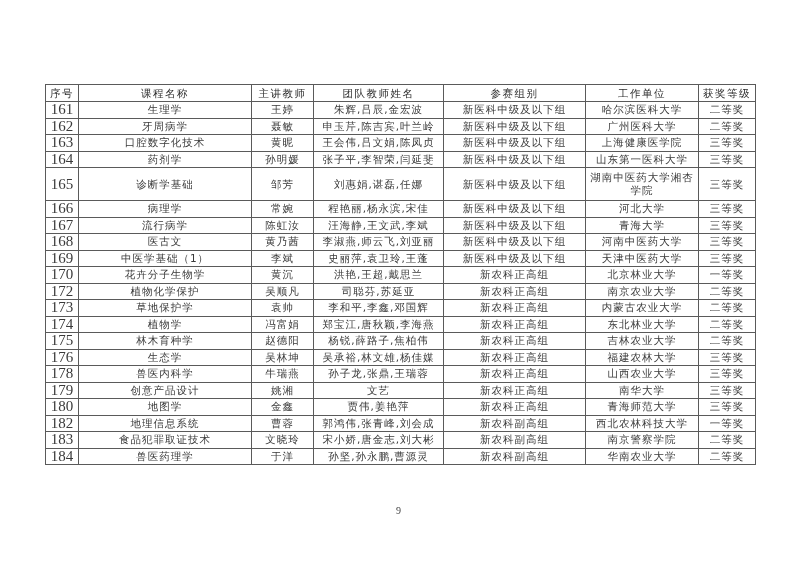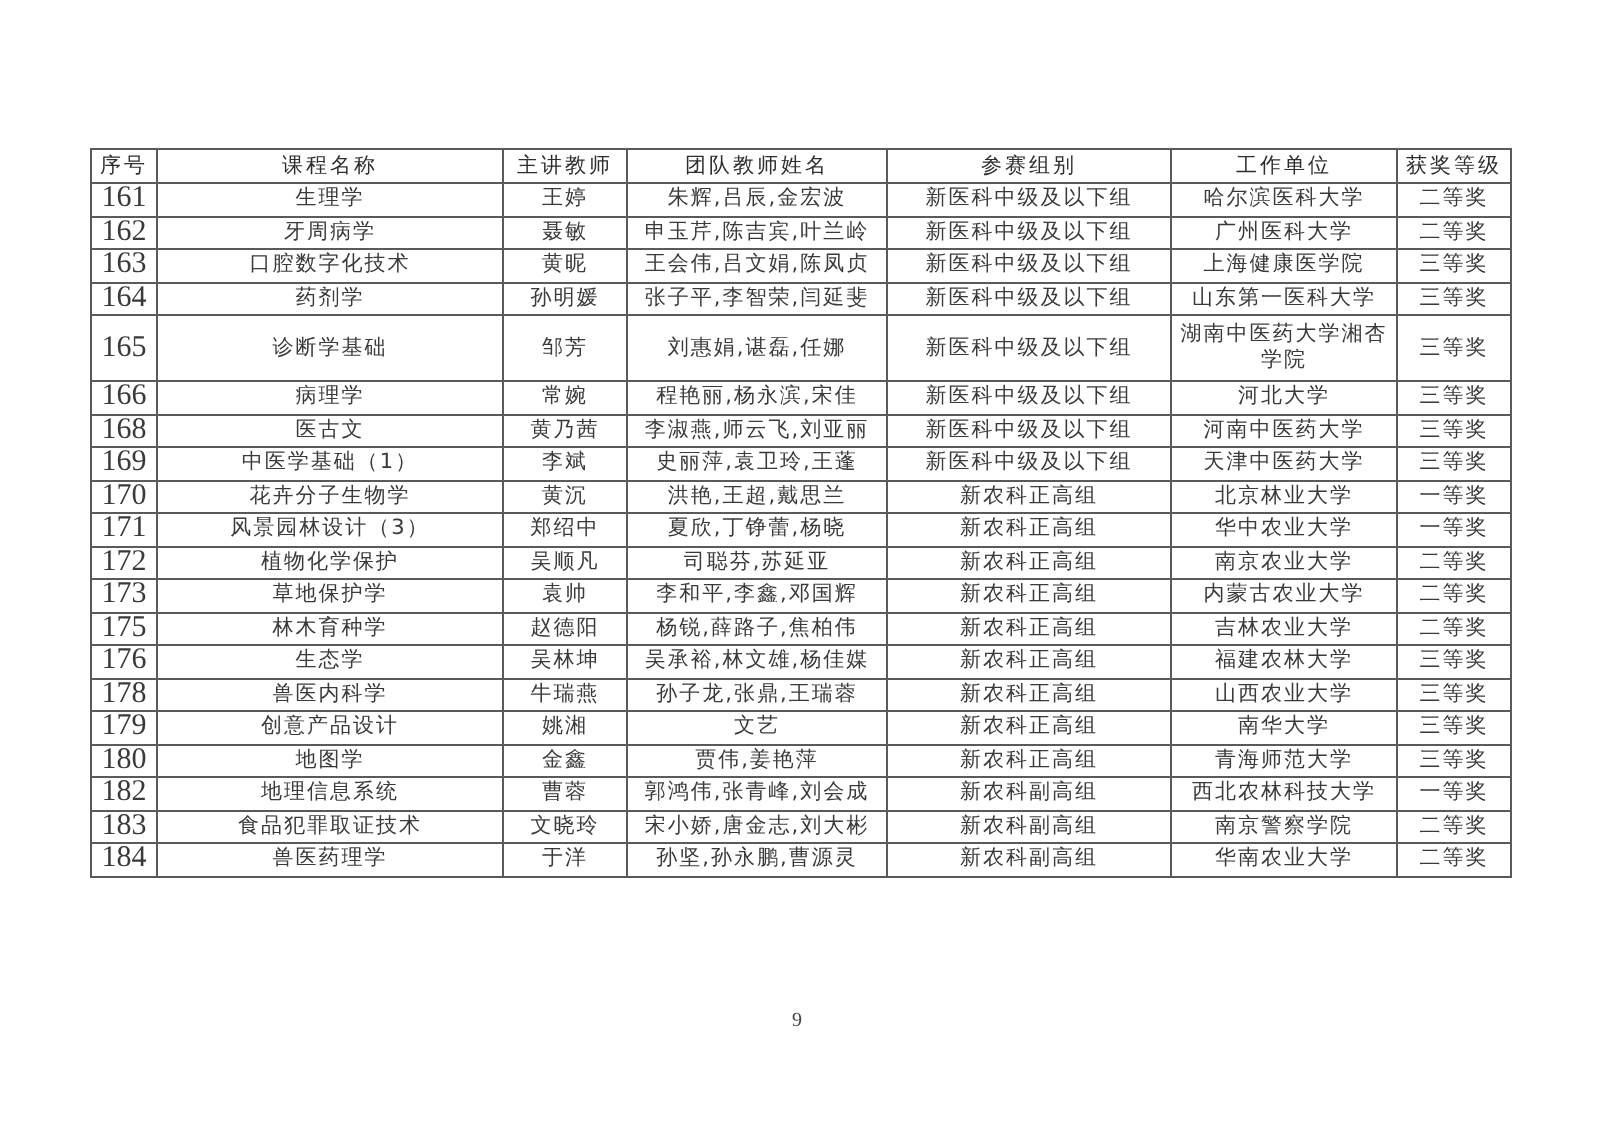--- a/index.html
+++ b/index.html
@@ -6,7 +6,7 @@
   body { width: 800px; height: 566px; position: relative; overflow: hidden;
          font-family: "DejaVu Sans", "Liberation Sans", sans-serif; color: #3a3a3a; }
   .page { position: absolute; left: 0; top: 0; width: 800px; height: 566px; background: #fff; }
-  table.awards { position: absolute; left: 45px; top: 74px; width: 710px;
+  table.awards { position: absolute; left: 45px; top: 84px; width: 710px;
                  border-collapse: collapse; table-layout: fixed; }
   table.awards td, table.awards th {
     border: 1px solid #5a5a5a; padding: 0 2px; text-align: center; vertical-align: middle;

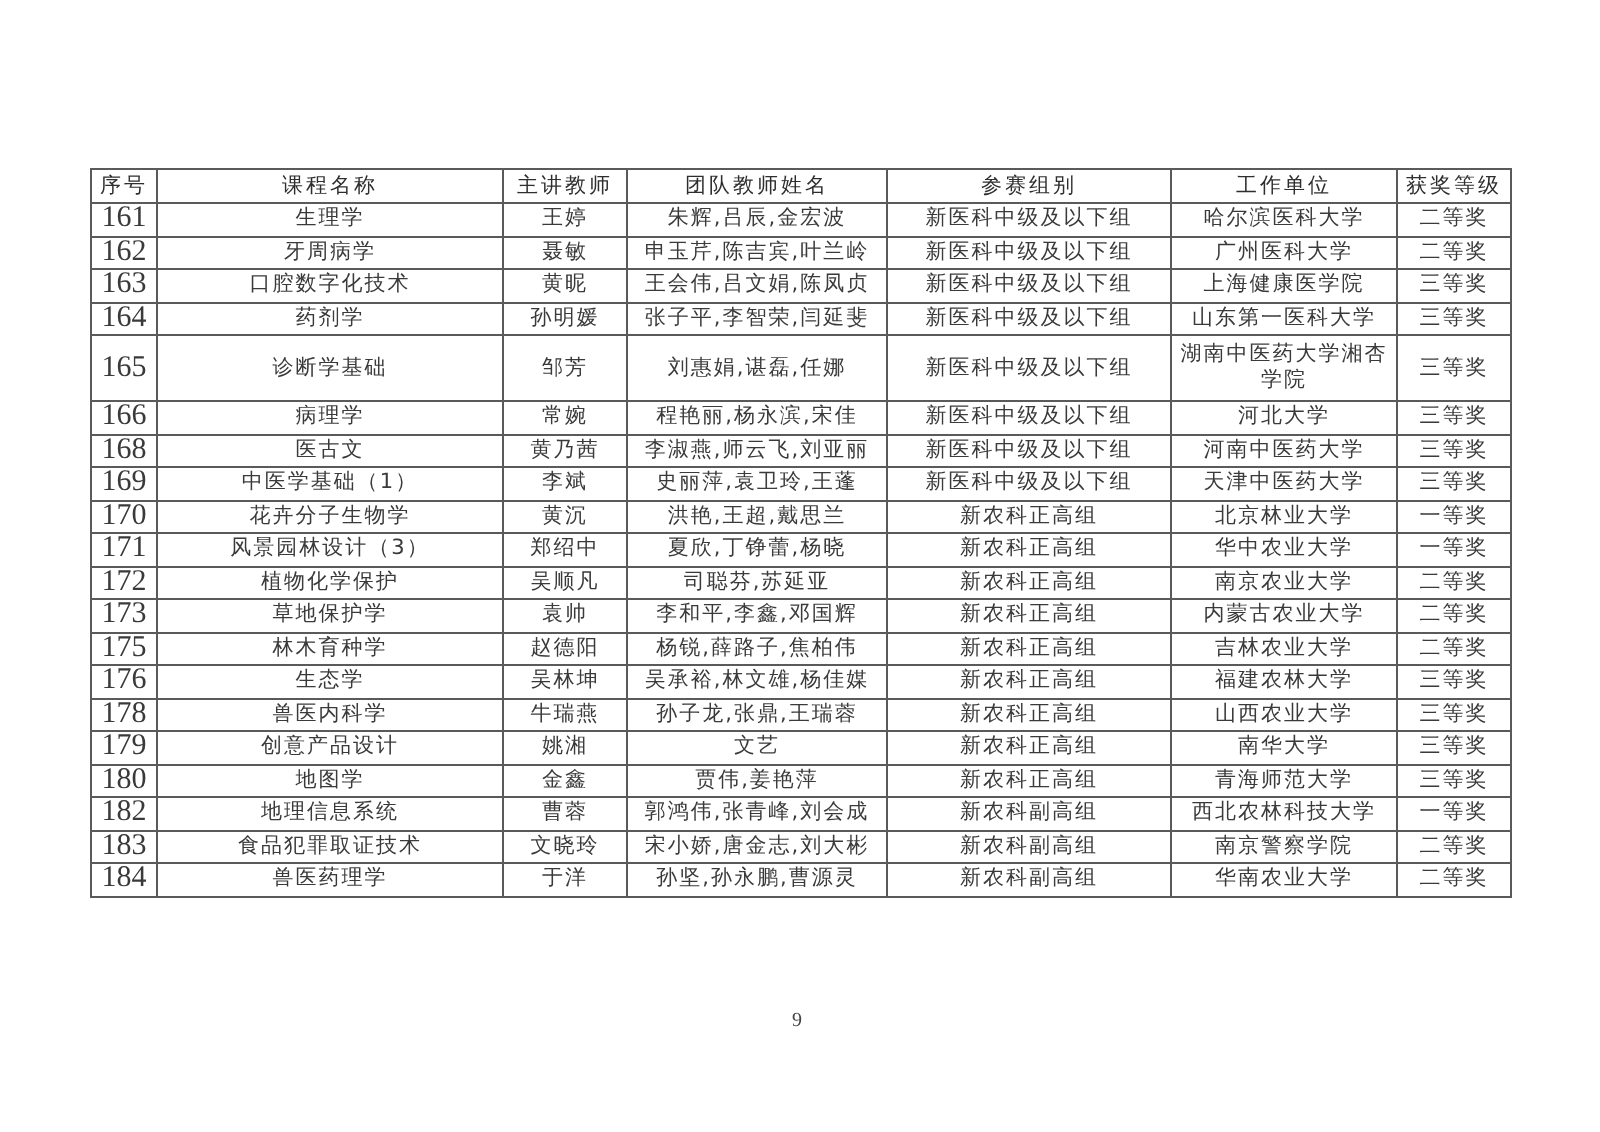--- a/index.html
+++ b/index.html
@@ -102,6 +102,15 @@
         <td>三等奖</td>
       </tr>
       <tr>
+        <td class="num">167</td>
+        <td>流行病学</td>
+        <td>陈虹汝</td>
+        <td>汪海静,王文武,李斌</td>
+        <td>新医科中级及以下组</td>
+        <td>青海大学</td>
+        <td>三等奖</td>
+      </tr>
+      <tr>
         <td class="num">168</td>
         <td>医古文</td>
         <td>黄乃茜</td>

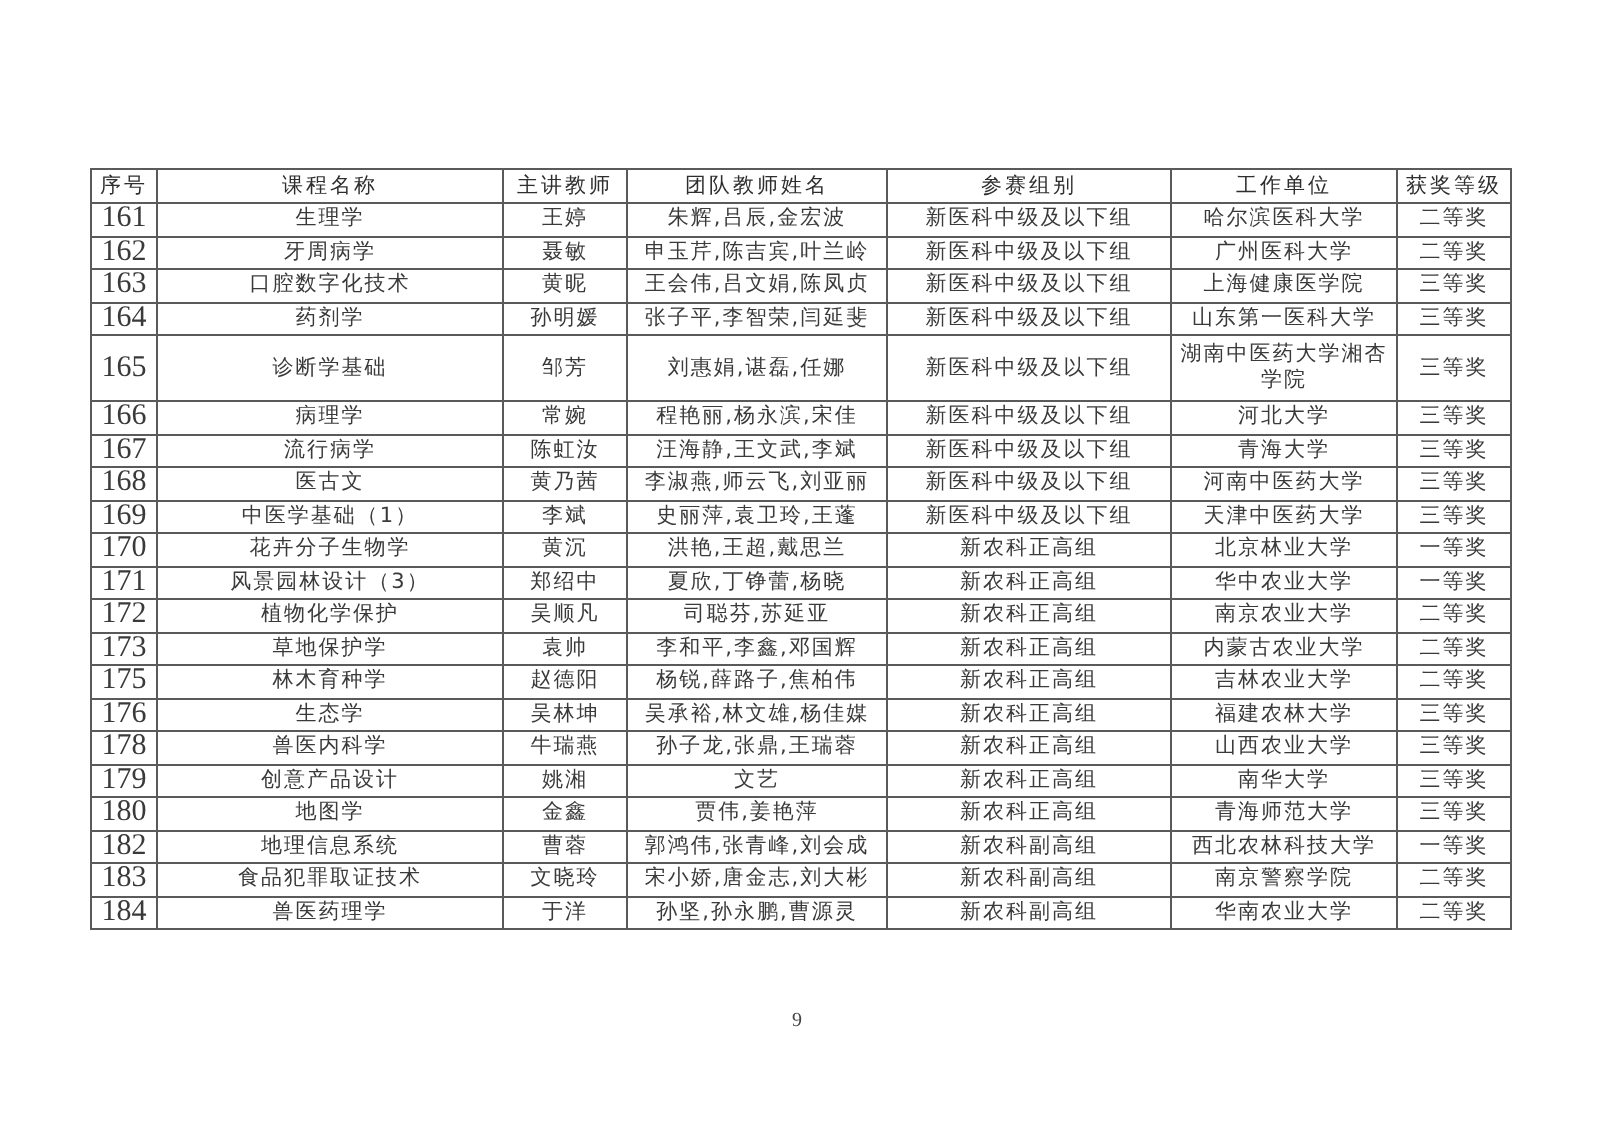--- a/index.html
+++ b/index.html
@@ -138,15 +138,6 @@
         <td>一等奖</td>
       </tr>
       <tr>
-        <td class="num">171</td>
-        <td>风景园林设计（3）</td>
-        <td>郑绍中</td>
-        <td>夏欣,丁铮蕾,杨晓</td>
-        <td>新农科正高组</td>
-        <td>华中农业大学</td>
-        <td>一等奖</td>
-      </tr>
-      <tr>
         <td class="num">172</td>
         <td>植物化学保护</td>
         <td>吴顺凡</td>

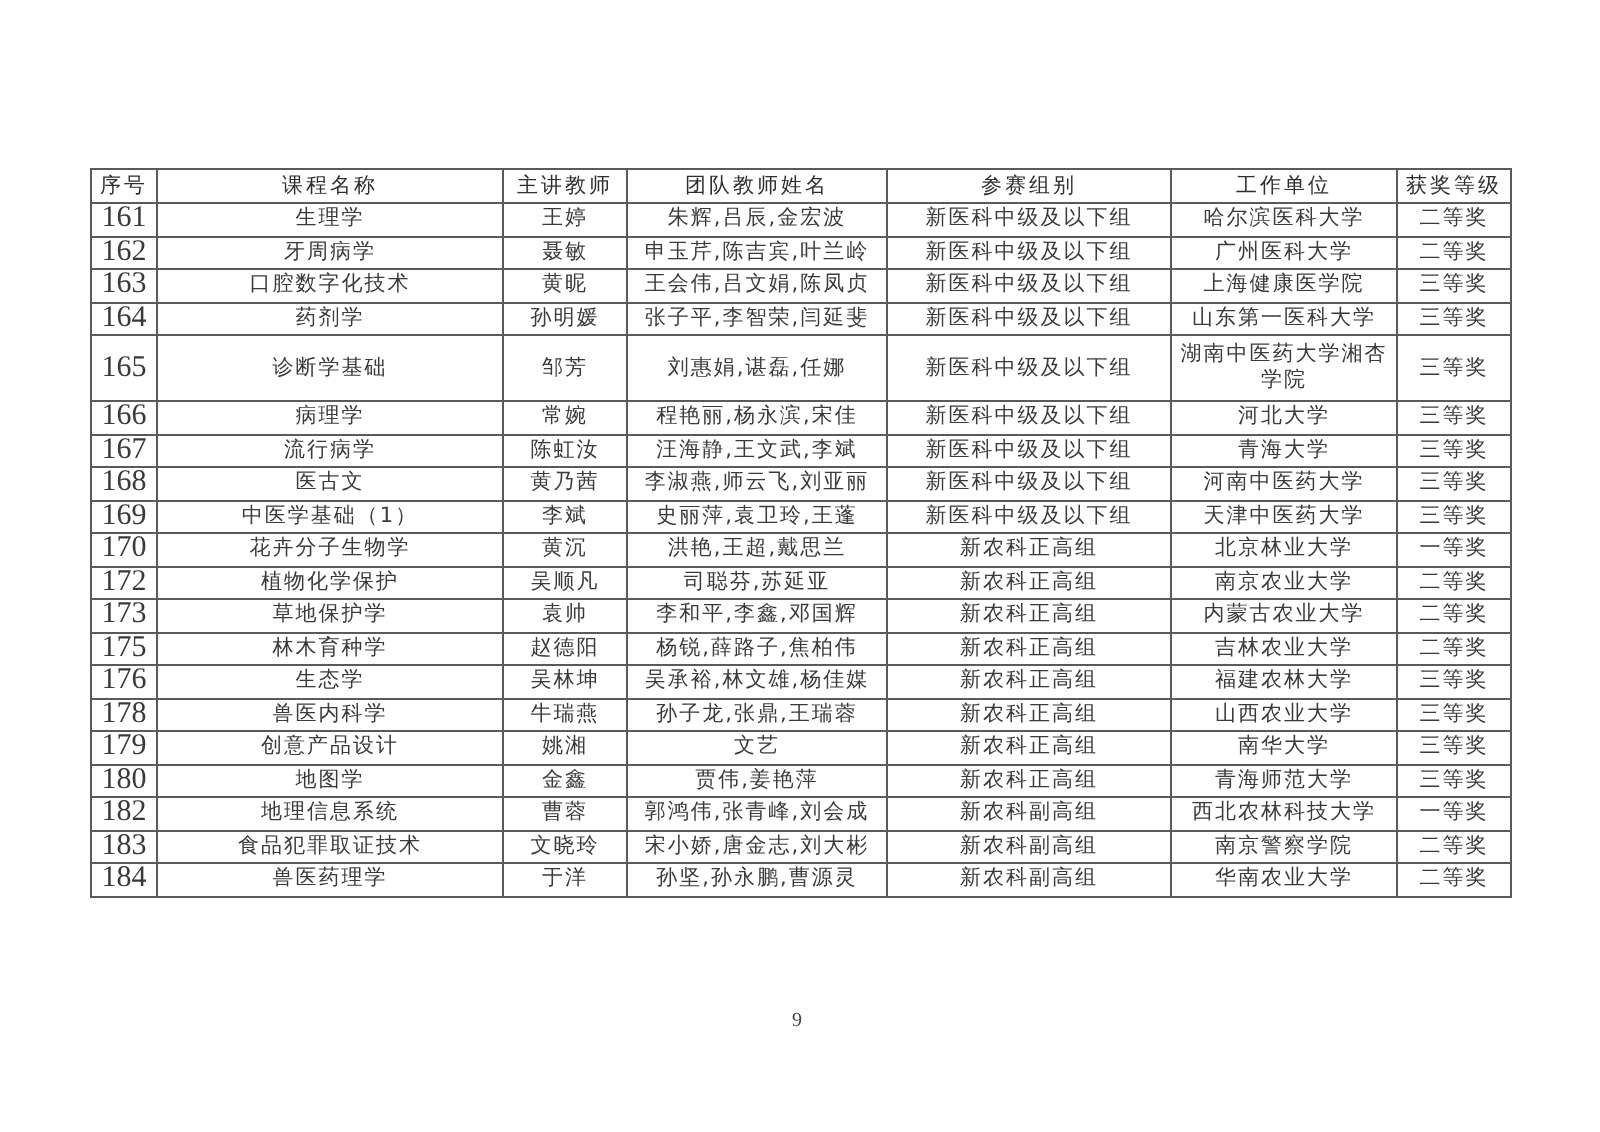--- a/index.html
+++ b/index.html
@@ -156,6 +156,15 @@
         <td>二等奖</td>
       </tr>
       <tr>
+        <td class="num">174</td>
+        <td>植物学</td>
+        <td>冯富娟</td>
+        <td>郑宝江,唐秋颖,李海燕</td>
+        <td>新农科正高组</td>
+        <td>东北林业大学</td>
+        <td>二等奖</td>
+      </tr>
+      <tr>
         <td class="num">175</td>
         <td>林木育种学</td>
         <td>赵德阳</td>

